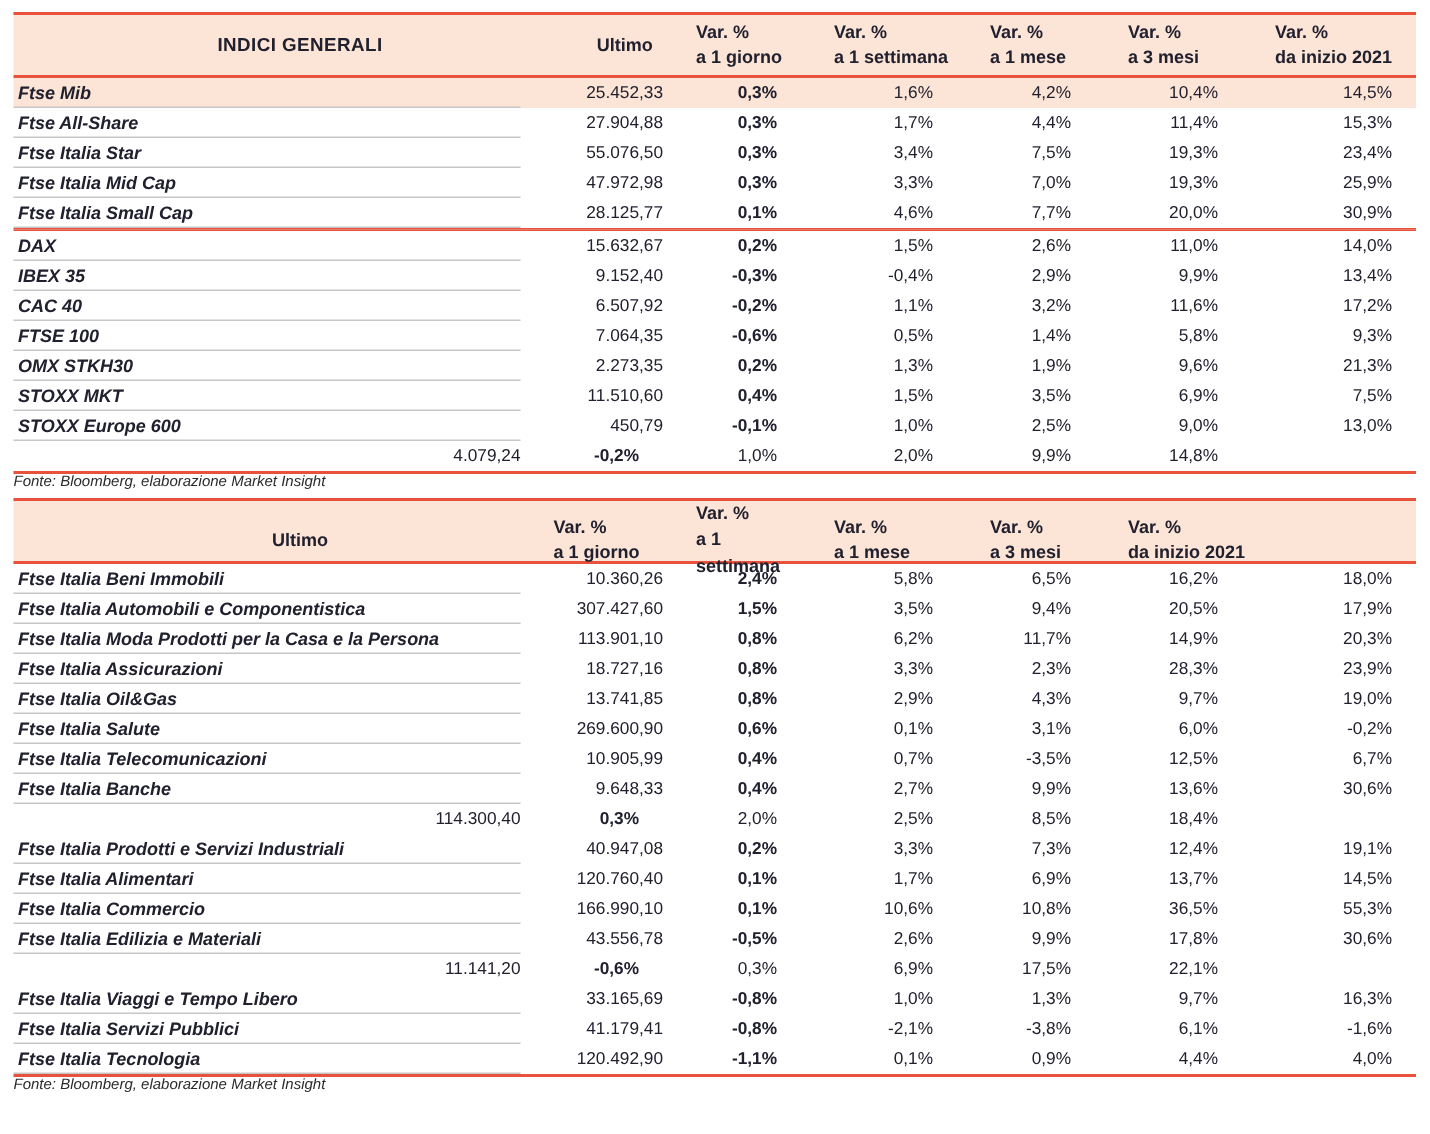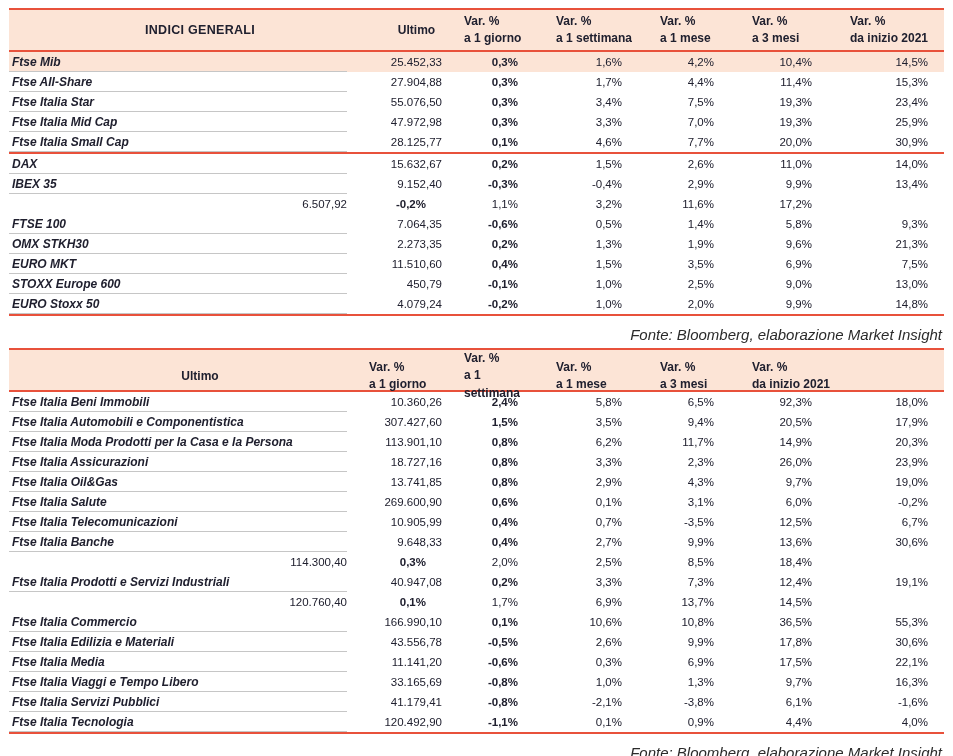--- a/index.html
+++ b/index.html
@@ -163,6 +163,7 @@
           <div class="cell var">13,4%</div>
         </div>
         <div class="row">
+          <div class="cell name">CAC 40</div>
           <div class="cell ultimo">6.507,92</div>
           <div class="cell var bold">-0,2%</div>
           <div class="cell var">1,1%</div>

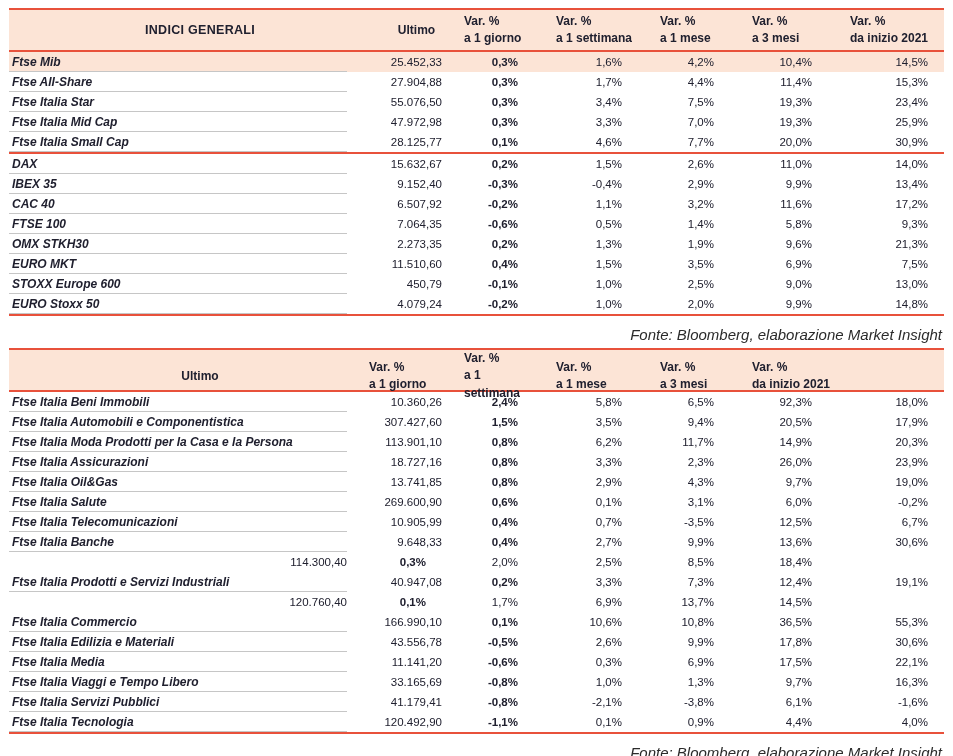--- a/index.html
+++ b/index.html
@@ -190,7 +190,7 @@
           <div class="cell var">21,3%</div>
         </div>
         <div class="row">
-          <div class="cell name">EURO MKT</div>
+          <div class="cell name">STOXX MKT</div>
           <div class="cell ultimo">11.510,60</div>
           <div class="cell var bold">0,4%</div>
           <div class="cell var">1,5%</div>

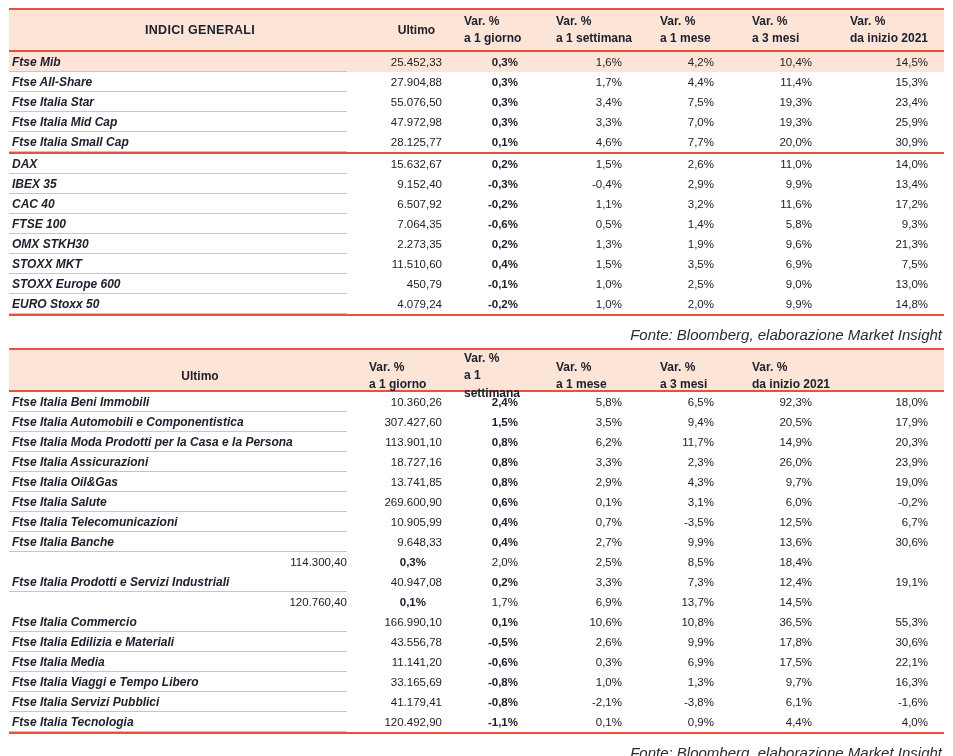--- a/index.html
+++ b/index.html
@@ -208,7 +208,6 @@
           <div class="cell var">13,0%</div>
         </div>
         <div class="row">
-          <div class="cell name">EURO Stoxx 50</div>
           <div class="cell ultimo">4.079,24</div>
           <div class="cell var bold">-0,2%</div>
           <div class="cell var">1,0%</div>

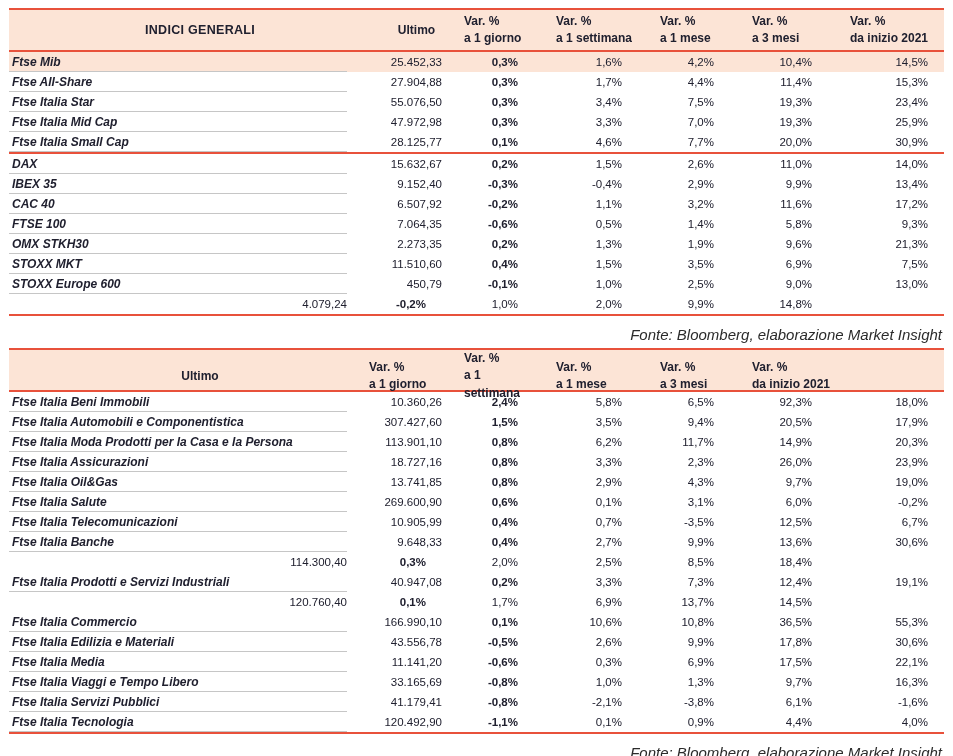--- a/index.html
+++ b/index.html
@@ -60,11 +60,11 @@
   }
 
   .source {
-    text-align: right;
+    text-align: left;
     font-style: italic;
-    font-size: 15px;
+    font-size: 10px;
     color: #2b2b2b;
-    padding: 10px 2px 4px 0;
+    padding: 0 2px 4px 0;
     line-height: 1.2;
   }
 </style>

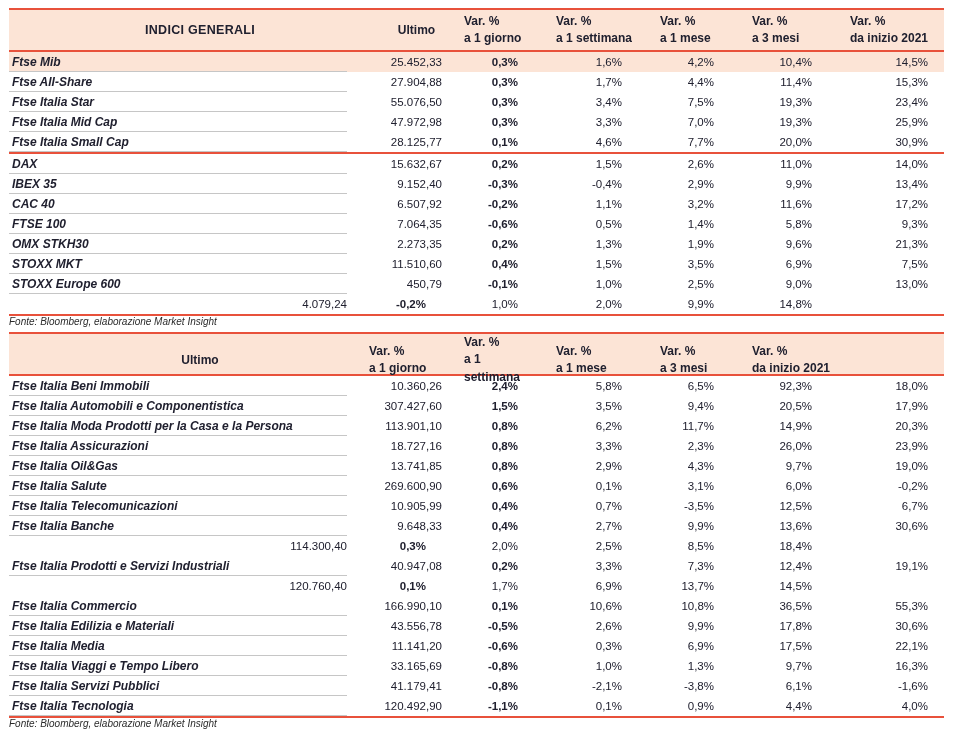--- a/index.html
+++ b/index.html
@@ -247,7 +247,7 @@
           <div class="cell var bold">2,4%</div>
           <div class="cell var">5,8%</div>
           <div class="cell var">6,5%</div>
-          <div class="cell var">92,3%</div>
+          <div class="cell var">16,2%</div>
           <div class="cell var">18,0%</div>
         </div>
         <div class="row">

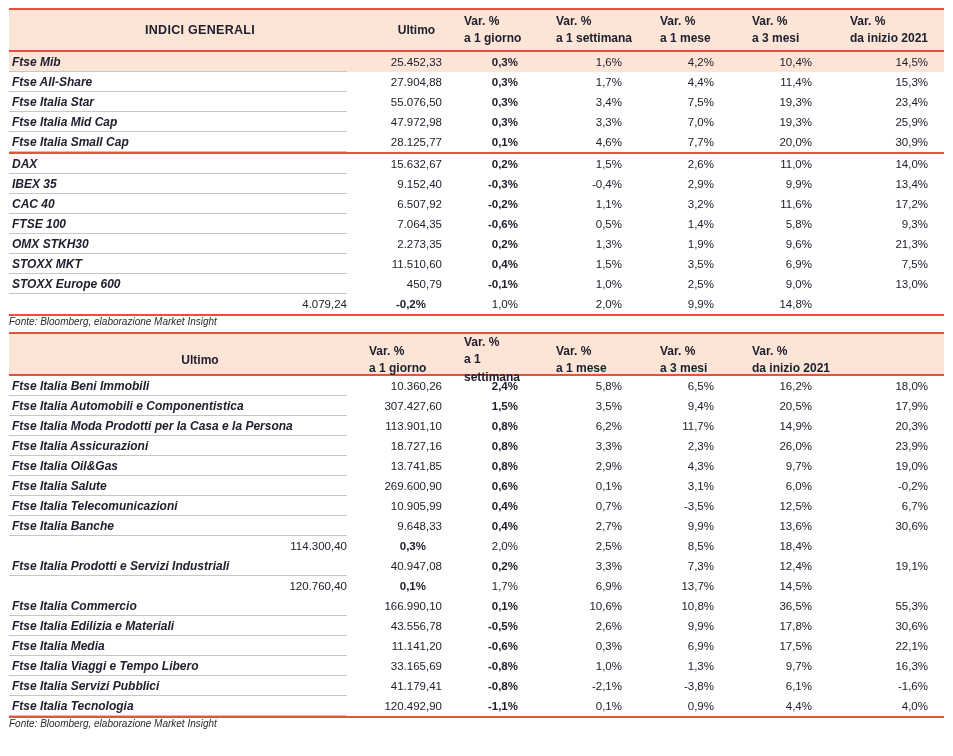--- a/index.html
+++ b/index.html
@@ -274,7 +274,7 @@
           <div class="cell var bold">0,8%</div>
           <div class="cell var">3,3%</div>
           <div class="cell var">2,3%</div>
-          <div class="cell var">26,0%</div>
+          <div class="cell var">28,3%</div>
           <div class="cell var">23,9%</div>
         </div>
         <div class="row">

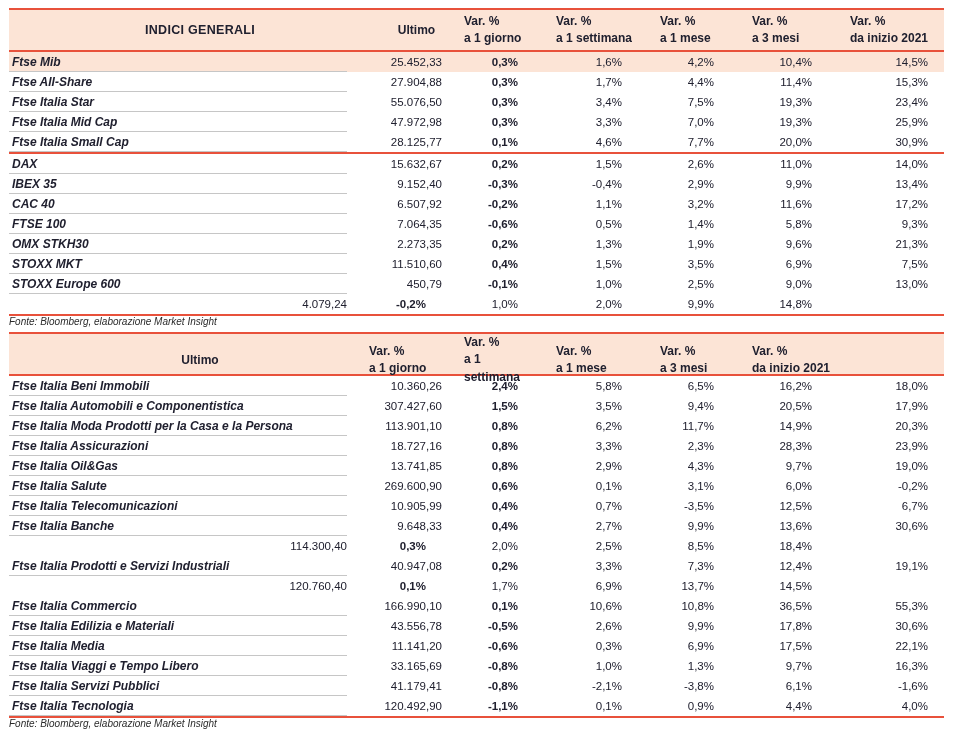--- a/index.html
+++ b/index.html
@@ -331,6 +331,7 @@
           <div class="cell var">19,1%</div>
         </div>
         <div class="row">
+          <div class="cell name">Ftse Italia Alimentari</div>
           <div class="cell ultimo">120.760,40</div>
           <div class="cell var bold">0,1%</div>
           <div class="cell var">1,7%</div>

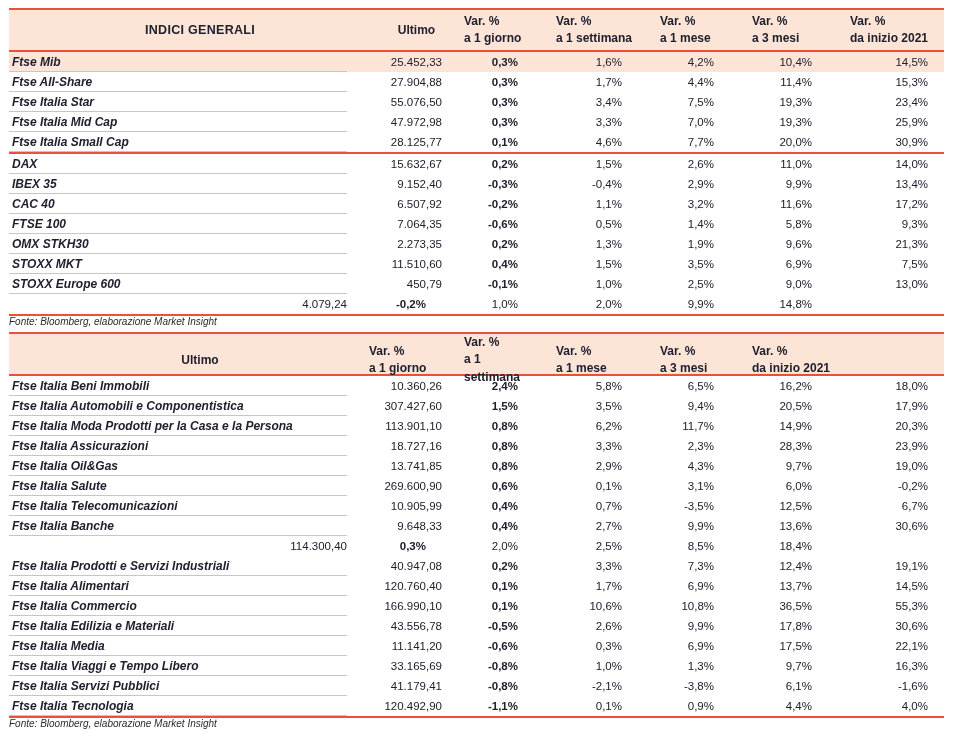--- a/index.html
+++ b/index.html
@@ -358,7 +358,6 @@
           <div class="cell var">30,6%</div>
         </div>
         <div class="row">
-          <div class="cell name">Ftse Italia Media</div>
           <div class="cell ultimo">11.141,20</div>
           <div class="cell var bold">-0,6%</div>
           <div class="cell var">0,3%</div>

